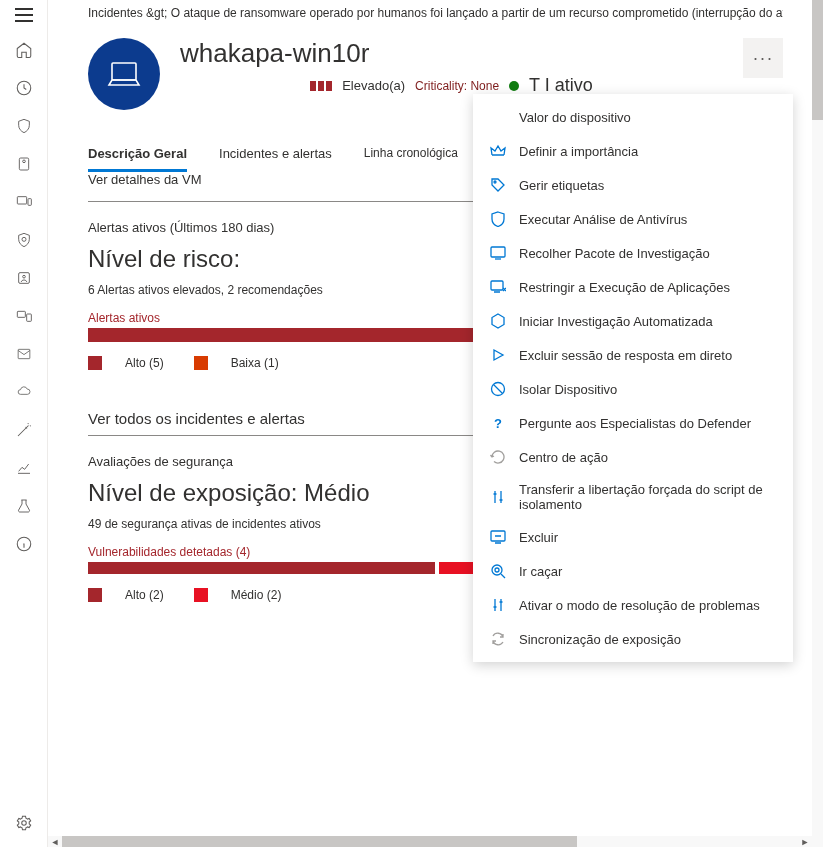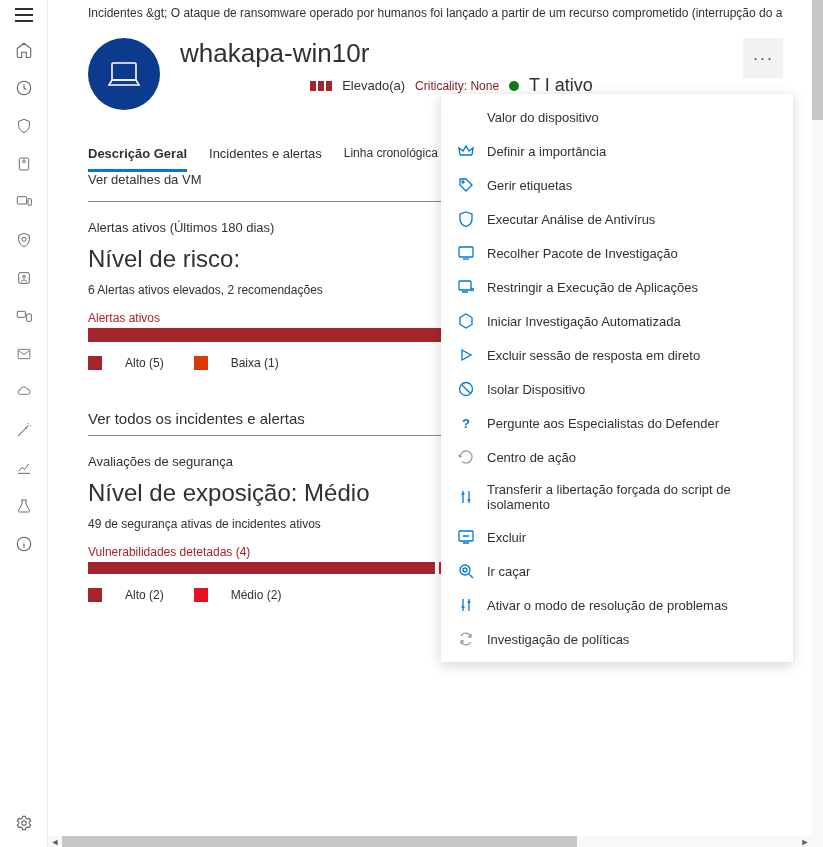--- a/index.html
+++ b/index.html
@@ -43,7 +43,7 @@
 .vuln-bar { height: 12px; max-width: 420px; display: flex; gap: 4px; margin-bottom: 14px; }
 .vuln-seg { background: #a4262c; }
 .vuln-seg.b { background: #e81123; }
-.context-menu { position: absolute; top: 94px; right: 30px; width: 352px; background: #fff; box-shadow: 0 3px 12px rgba(0,0,0,0.18); z-index: 100; padding: 6px 0; }
+.context-menu { position: absolute; top: 94px; right: 30px; width: 320px; background: #fff; box-shadow: 0 3px 12px rgba(0,0,0,0.18); z-index: 100; padding: 6px 0; }
 .menu-item { display: flex; align-items: center; gap: 12px; padding: 8px 16px; font-size: 13px; cursor: pointer; }
 .menu-icon { width: 18px; height: 18px; display: flex; align-items: center; justify-content: center; color: #0078d4; flex-shrink: 0; }
 .menu-icon.gray { color: #a19f9d; }

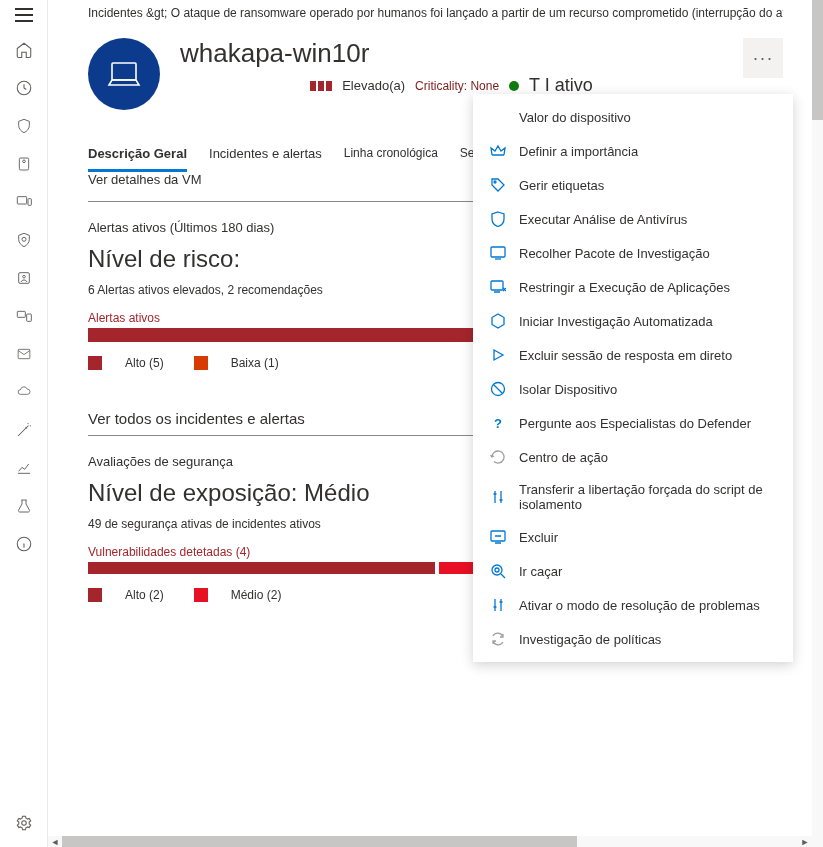--- a/index.html
+++ b/index.html
@@ -21,7 +21,7 @@
 .crit { font-size: 12px; color: #7f1d1d; }
 .green-dot { width: 10px; height: 10px; border-radius: 50%; background: #107c10; display: inline-block; }
 .more-btn { width: 40px; height: 40px; background: #f3f2f1; display: flex; align-items: center; justify-content: center; cursor: pointer; font-size: 18px; letter-spacing: 1px; color: #605e5c; }
-.tabs { display: flex; gap: 22px; margin-top: 36px; border-bottom: none; font-size: 13px; }
+.tabs { display: flex; gap: 32px; margin-top: 36px; border-bottom: none; font-size: 13px; }
 .tab { padding-bottom: 8px; cursor: pointer; color: #323130; }
 .tab.active { border-bottom: 3px solid #0078d4; font-weight: 600; }
 .section { }

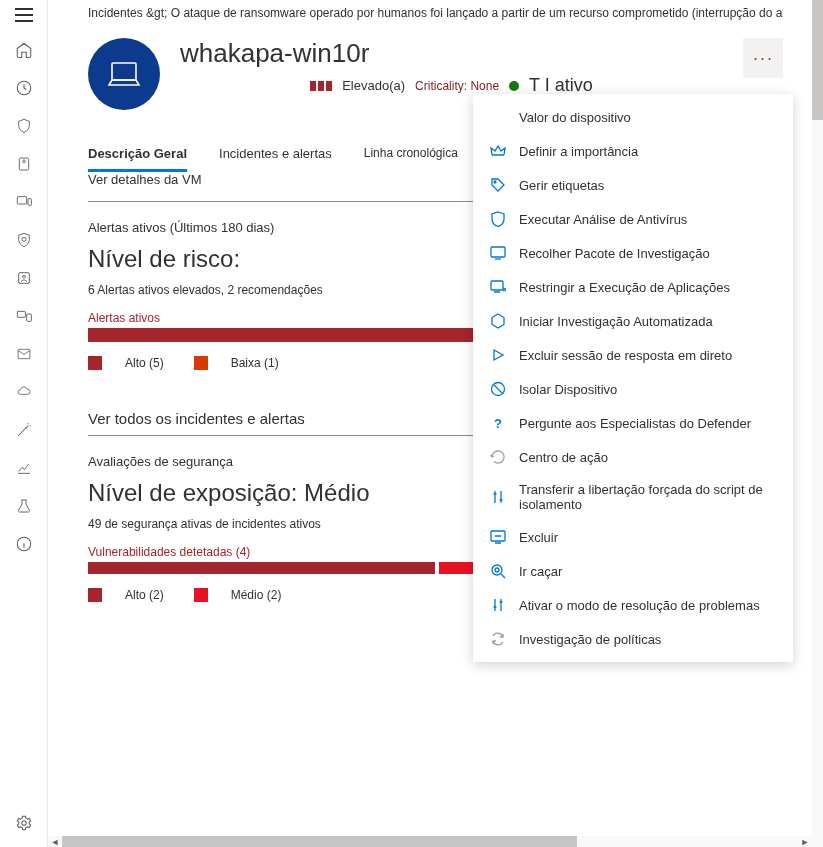--- a/index.html
+++ b/index.html
@@ -355,7 +355,7 @@
               <path d="M13 5a5.5 5.5 0 0 0-10-1M3 9a5.5 5.5 0 0 0 10 1M13 2v3h-3M3 12V9h3"></path>
             </svg>
           </span>
-          <span>Investigação de políticas</span>
+          <span>Sincronização de exposição</span>
         </div>
     </div>
   </div>

